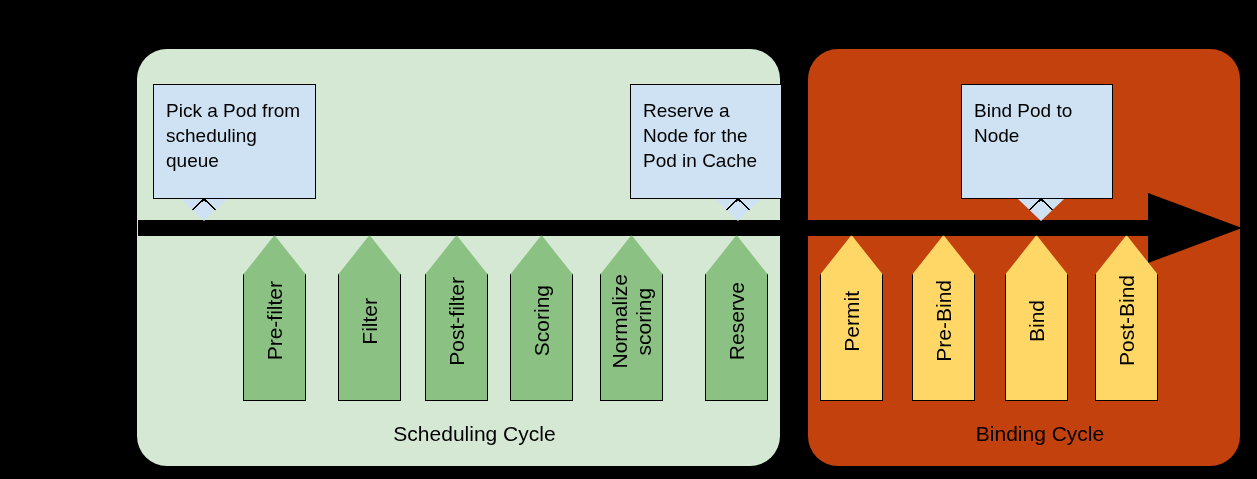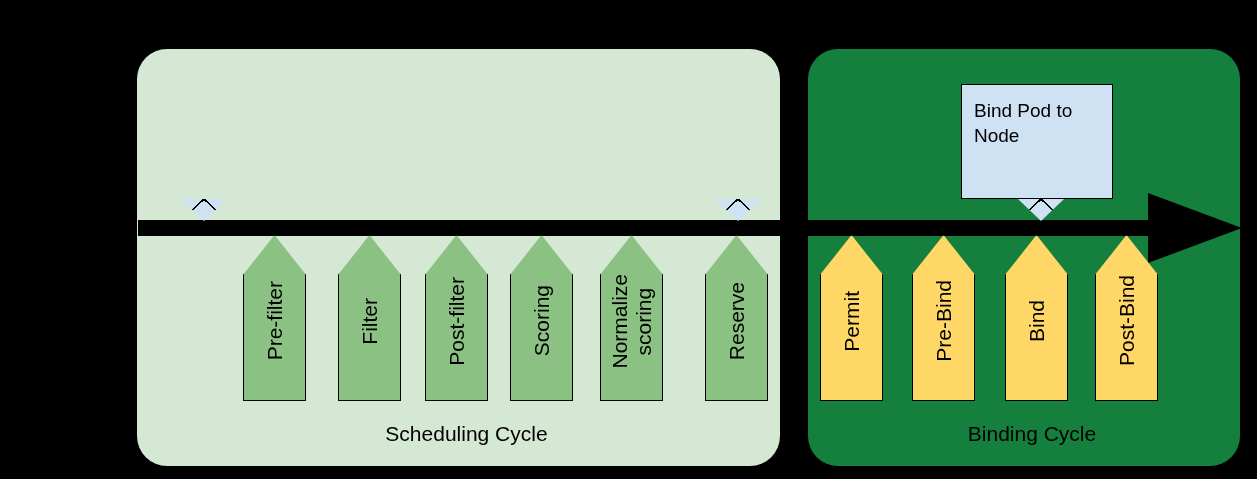--- a/index.html
+++ b/index.html
@@ -169,6 +169,9 @@
   <div class="timeline-bar"></div>
   <div class="timeline-head"></div>
 
+  <div class="callout callout-pick">
+    <span>Pick a Pod from scheduling queue</span>
+  </div>
   <div class="callout-tail tail-pick"></div>
 
   <div class="callout-tail tail-reserve"></div>

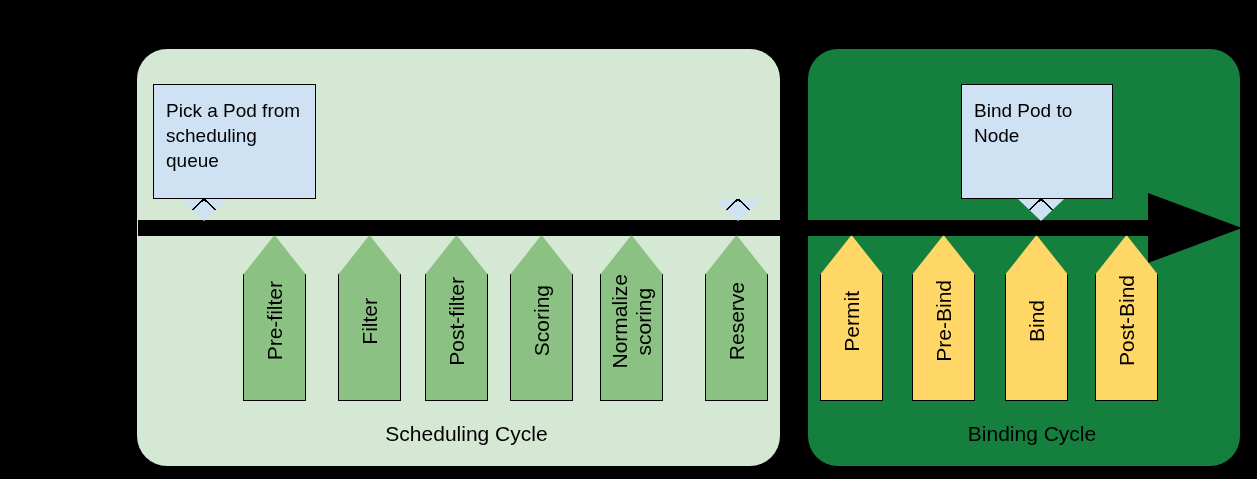--- a/index.html
+++ b/index.html
@@ -174,6 +174,9 @@
   </div>
   <div class="callout-tail tail-pick"></div>
 
+  <div class="callout callout-reserve">
+    <span>Reserve a Node for the Pod in Cache</span>
+  </div>
   <div class="callout-tail tail-reserve"></div>
 
   <div class="callout callout-bind">

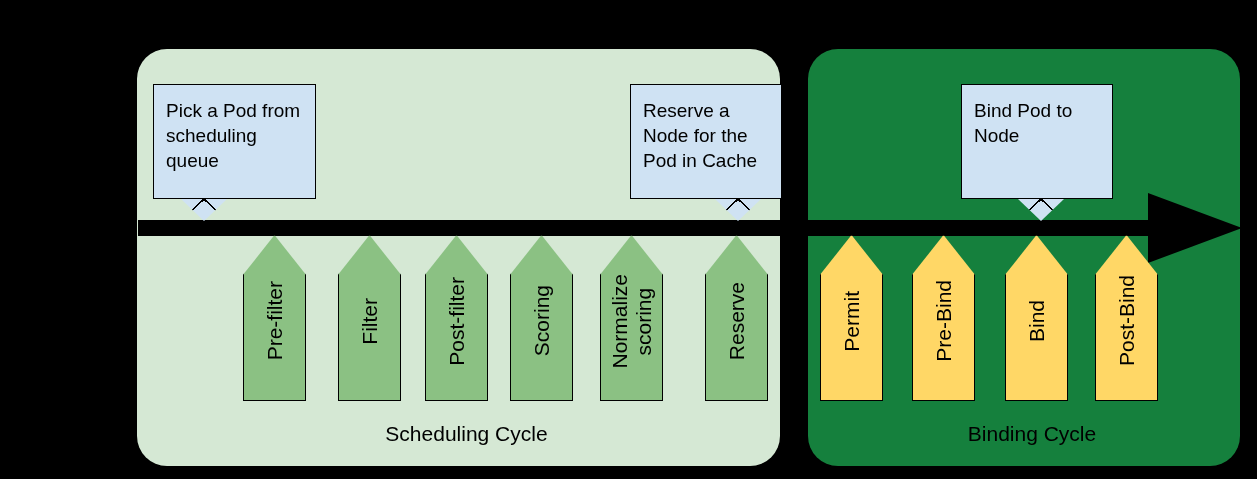--- a/index.html
+++ b/index.html
@@ -40,7 +40,7 @@
   .panel-caption {
     position: absolute;
     bottom: 22px;
-    left: 8px;
+    left: 16px;
     width: 100%;
     text-align: center;
     font-size: 21px;

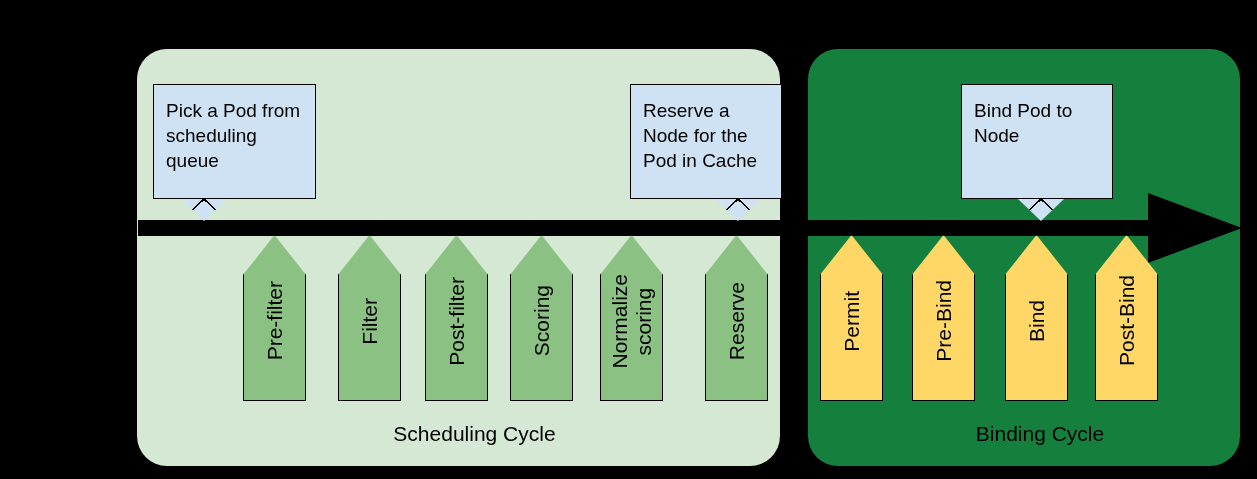--- a/index.html
+++ b/index.html
@@ -35,7 +35,7 @@
     top: 49px;
     width: 432px;
     height: 417px;
-    background: #15803d;
+    background: #c2410c;
   }
   .panel-caption {
     position: absolute;

